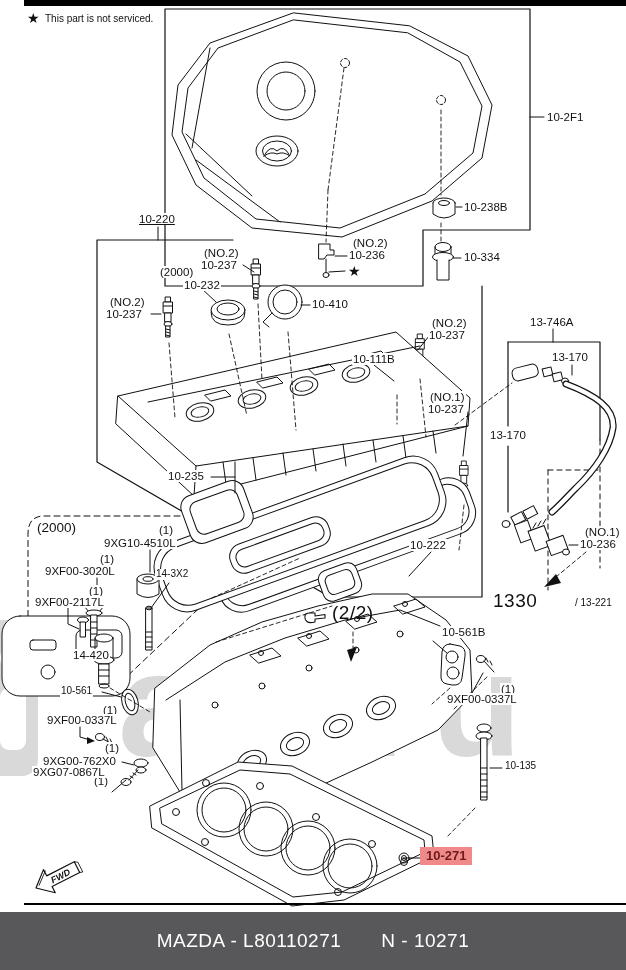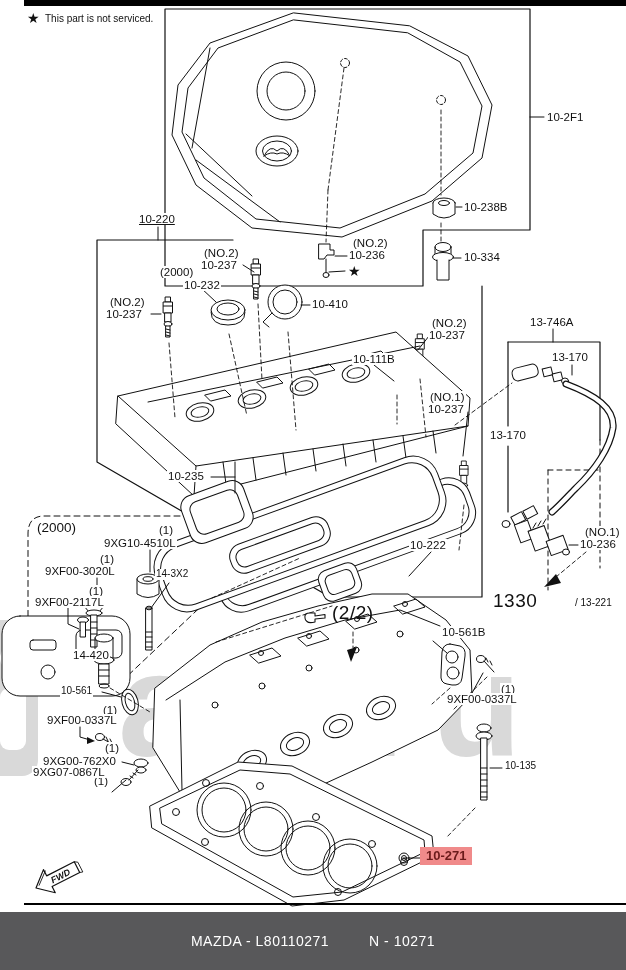--- a/index.html
+++ b/index.html
@@ -19,7 +19,7 @@
   #sepline{position:absolute;left:24px;top:903px;width:602px;height:2px;background:#000;z-index:2;}
   #footer{position:absolute;left:0;top:912px;width:626px;height:58px;background:#58585a;z-index:4;
           display:flex;align-items:center;justify-content:center;gap:40px;}
-  #footer span{color:#fff;font-size:14px;letter-spacing:.5px;}
+  #footer span{color:#fff;font-size:19px;letter-spacing:.5px;}
 </style>
 </head>
 <body>

